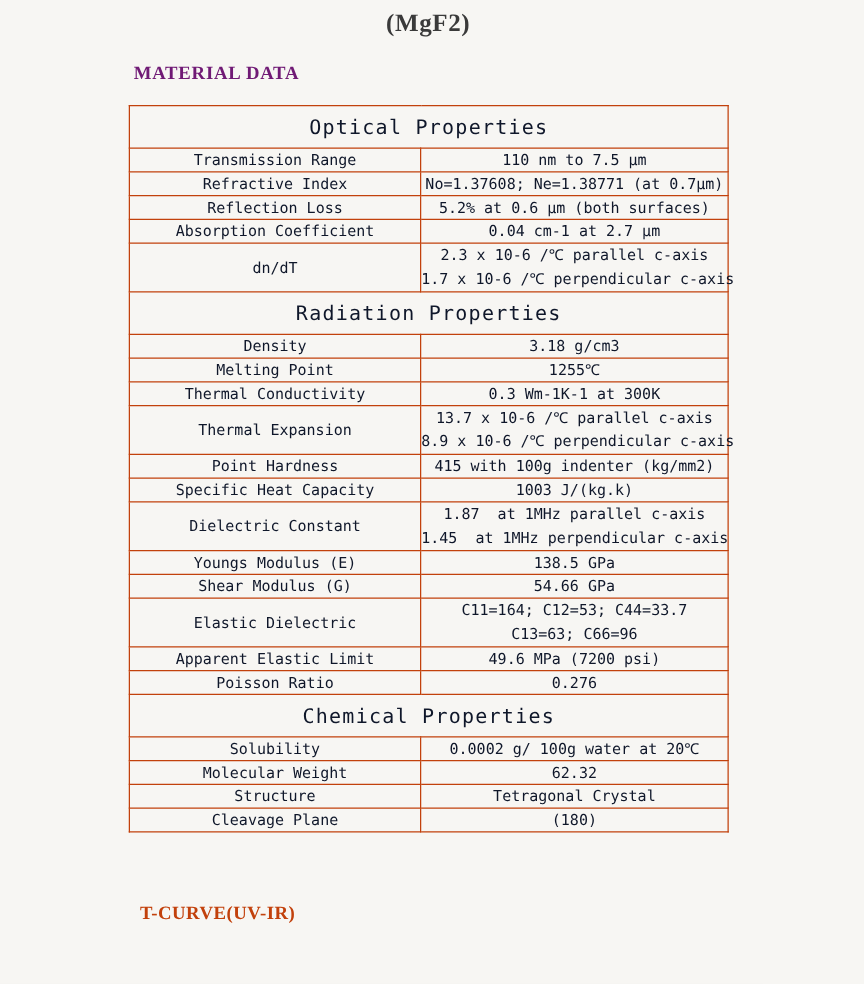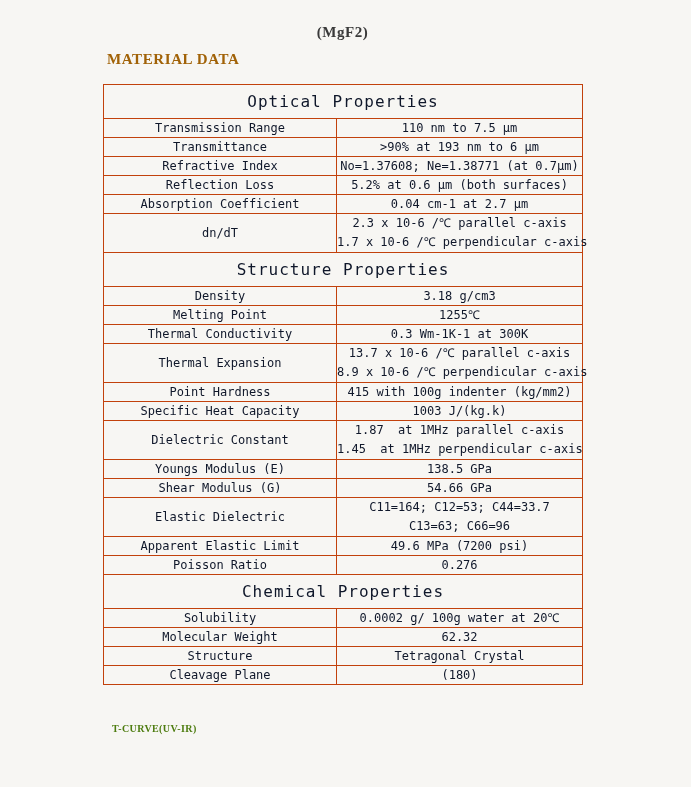--- a/index.html
+++ b/index.html
@@ -16,11 +16,11 @@
   }
   .doc-title {
     position: absolute;
-    top: 24px; left: 103px; width: 479px;
+    top: 8px; left: 103px; width: 479px;
     text-align: center;
     font-family: "Liberation Serif", serif;
     font-weight: bold;
-    font-size: 15px;
+    font-size: 20px;
     color: #3a3a3a;
     letter-spacing: 0.5px;
   }

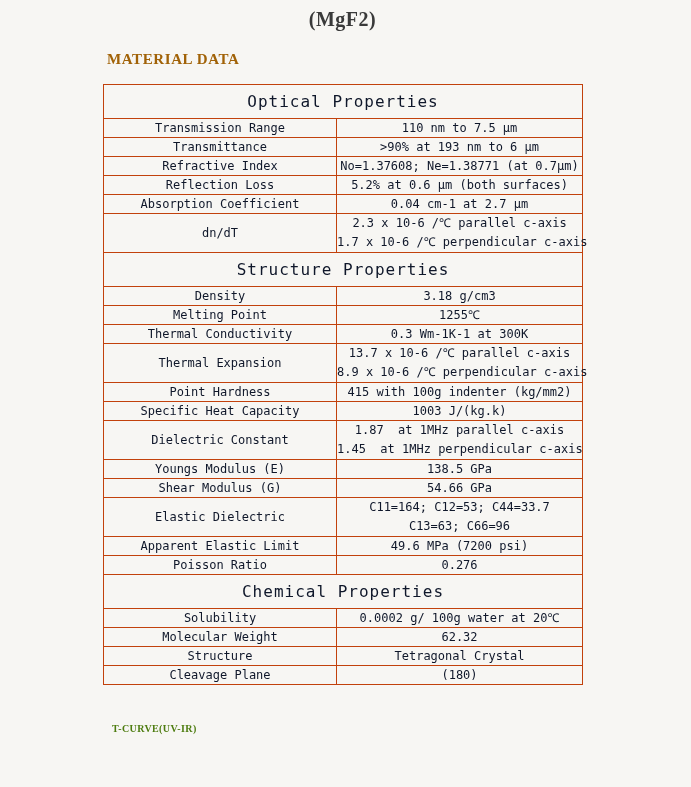--- a/index.html
+++ b/index.html
@@ -30,7 +30,7 @@
     font-family: "Liberation Serif", serif;
     font-weight: bold;
     font-size: 15px;
-    color: #a16207;
+    color: #701a75;
     letter-spacing: 0.6px;
   }
   .t-curve {

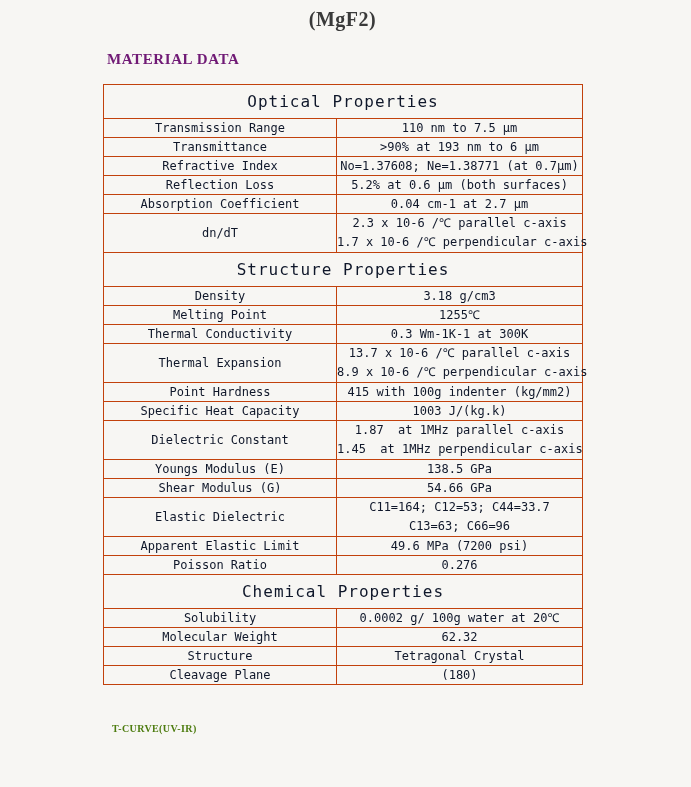--- a/index.html
+++ b/index.html
@@ -87,10 +87,6 @@
       <tr class="row">
         <td>Transmission Range</td>
         <td>110 nm to 7.5 μm</td>
-      </tr>
-      <tr class="row">
-        <td>Transmittance</td>
-        <td>&gt;90% at 193 nm to 6 μm</td>
       </tr>
       <tr class="row">
         <td>Refractive Index</td>

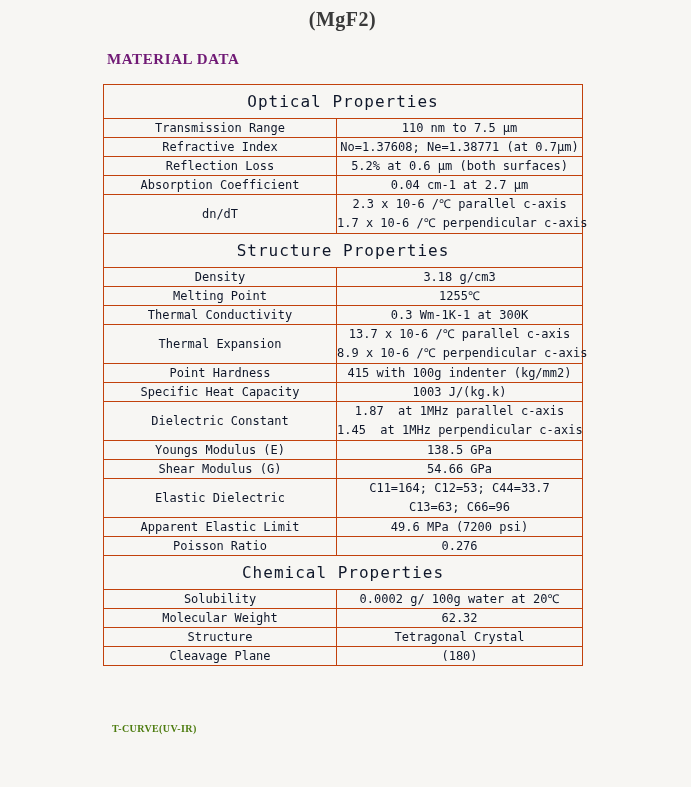--- a/index.html
+++ b/index.html
@@ -107,7 +107,7 @@
       </tr>
 
       <tr class="sec">
-        <td colspan="2">Structure Properties</td>
+        <td colspan="2">Radiation Properties</td>
       </tr>
       <tr class="row">
         <td>Density</td>

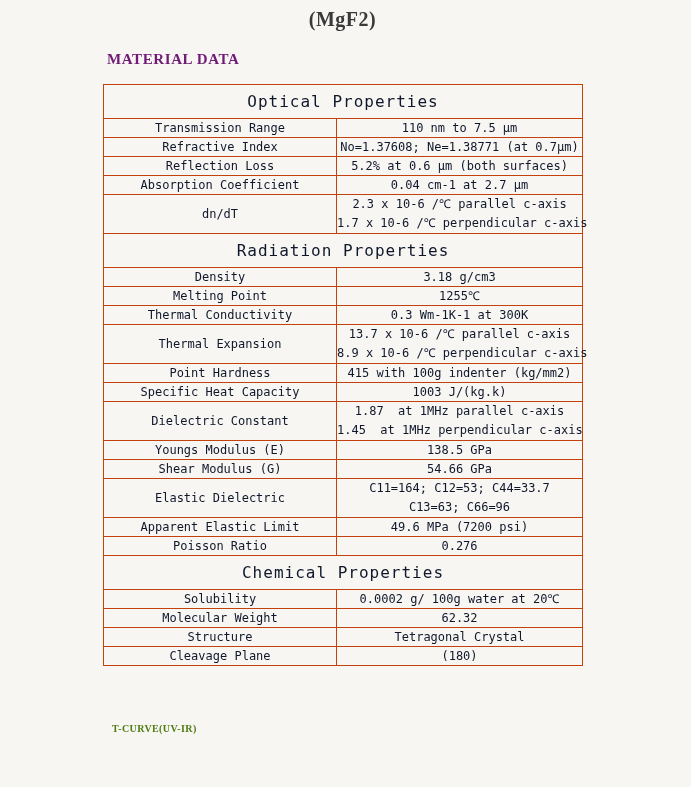--- a/index.html
+++ b/index.html
@@ -38,8 +38,8 @@
     top: 723px; left: 112px;
     font-family: "Liberation Serif", serif;
     font-weight: bold;
-    font-size: 10px;
-    color: #4d7c0f;
+    font-size: 15px;
+    color: #c2410c;
     letter-spacing: 0.4px;
   }
   table.props {

